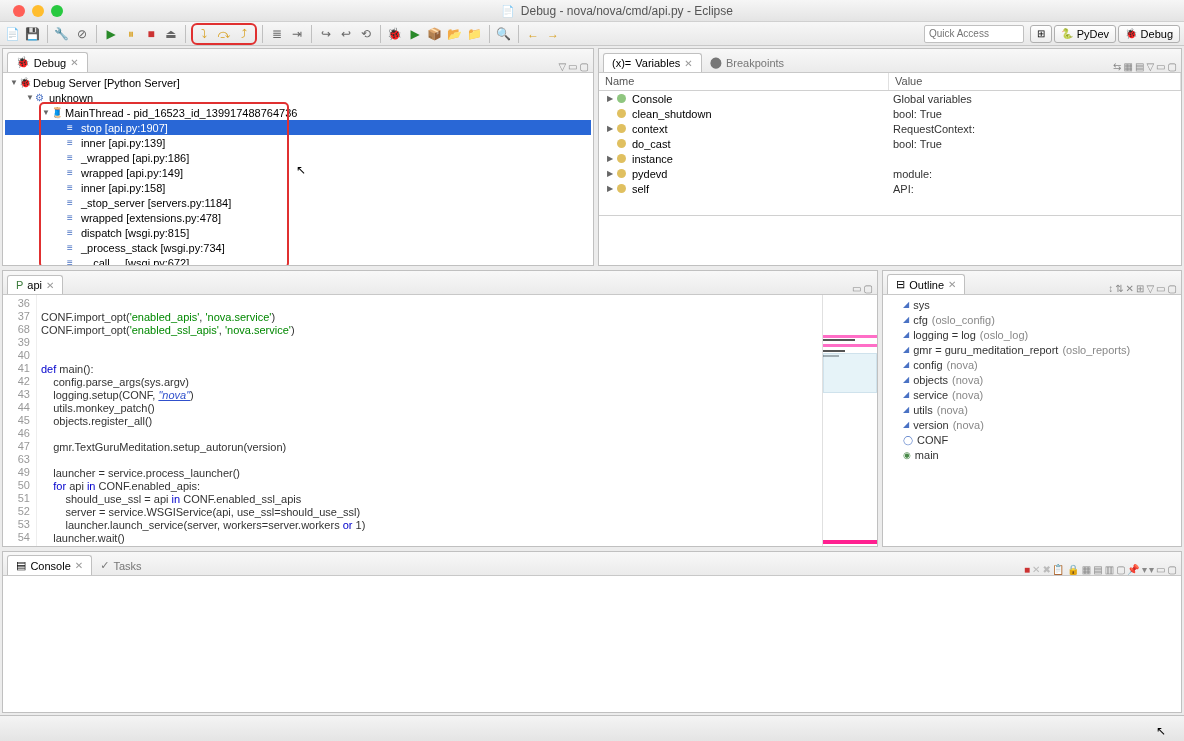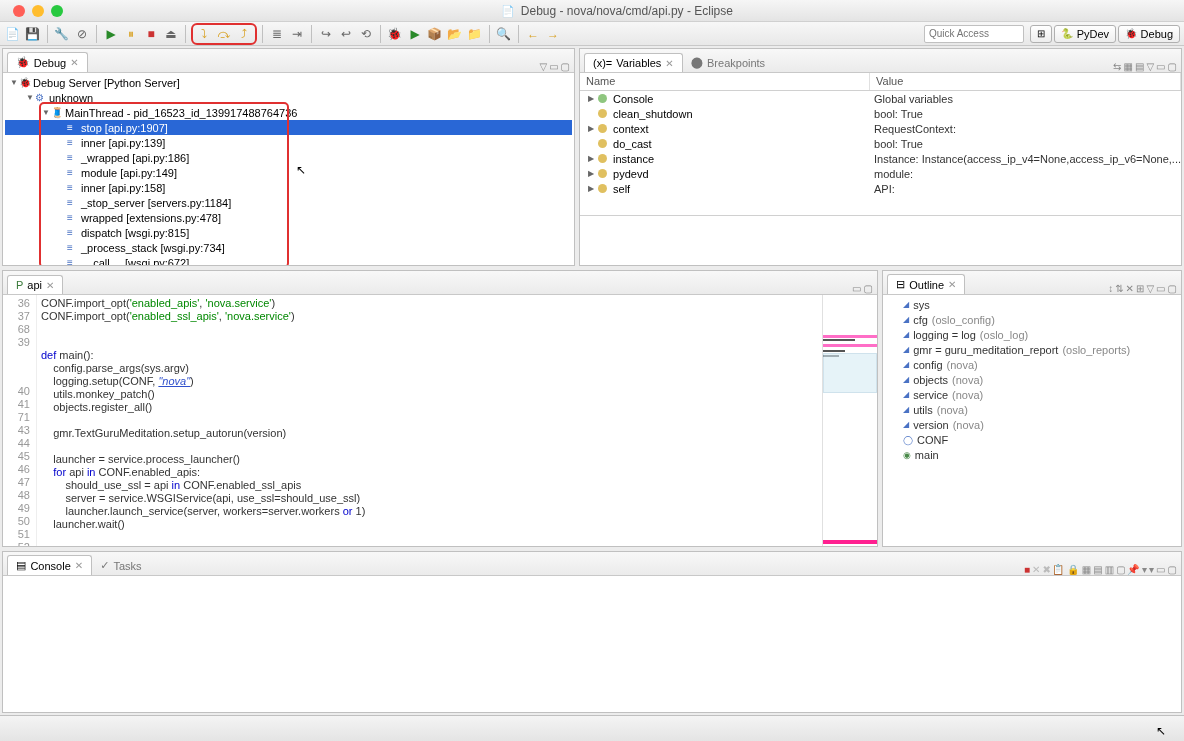--- a/index.html
+++ b/index.html
@@ -298,7 +298,6 @@
                 <span class="var-dot dot-yellow"></span>
                 <span>instance</span>
               </div>
-              <div class="vars-col-value">Instance: Instance(access_ip_v4=None,access_ip_v6=None,...</div>
             </div>
             <div class="vars-row">
               <div class="vars-col-name">

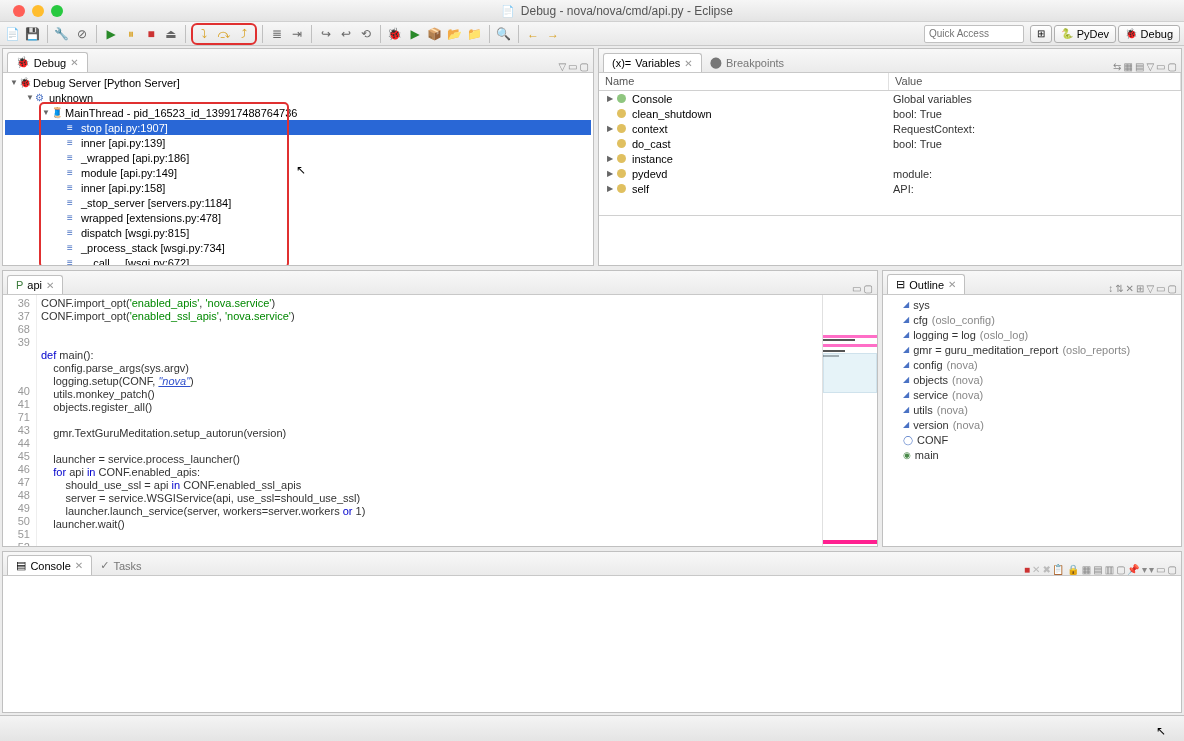--- a/index.html
+++ b/index.html
@@ -193,7 +193,7 @@
             <span class="tree-indent" style="width:48px"></span>
             <span class="tree-arrow"></span>
             <span class="tree-icon" style="color:#4a72c4">≡</span>
-            <span>module [api.py:149]</span>
+            <span>wrapped [api.py:149]</span>
           </div>
           <div class="tree-row">
             <span class="tree-indent" style="width:48px"></span>

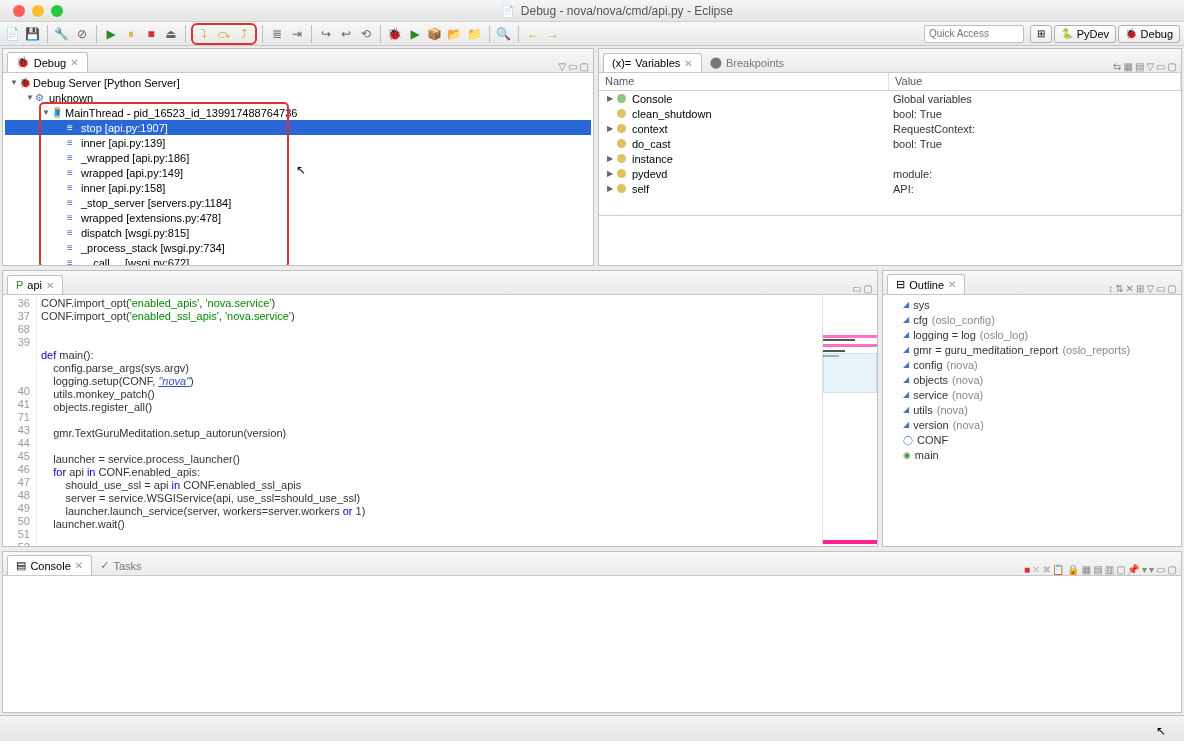--- a/index.html
+++ b/index.html
@@ -57,7 +57,7 @@
 .editor-body { flex: 1; display: flex; background: #fff; overflow: hidden; font-family: Menlo, Monaco, monospace; font-size: 11px; }
 .gutter { width: 34px; background: #fff; border-right: 1px solid #eee; color: #999; text-align: right; padding: 2px 6px 0 0; }
 .gutter div { height: 13px; line-height: 13px; }
-.code { flex: 1; padding: 2px 4px 0 4px; white-space: pre; color: #333; }
+.code { flex: 1; padding: 16px 4px 0 4px; white-space: pre; color: #333; }
 .code div { height: 13px; line-height: 13px; }
 .kw { color: #0000cc; font-weight: normal; }
 .str { color: #008800; }

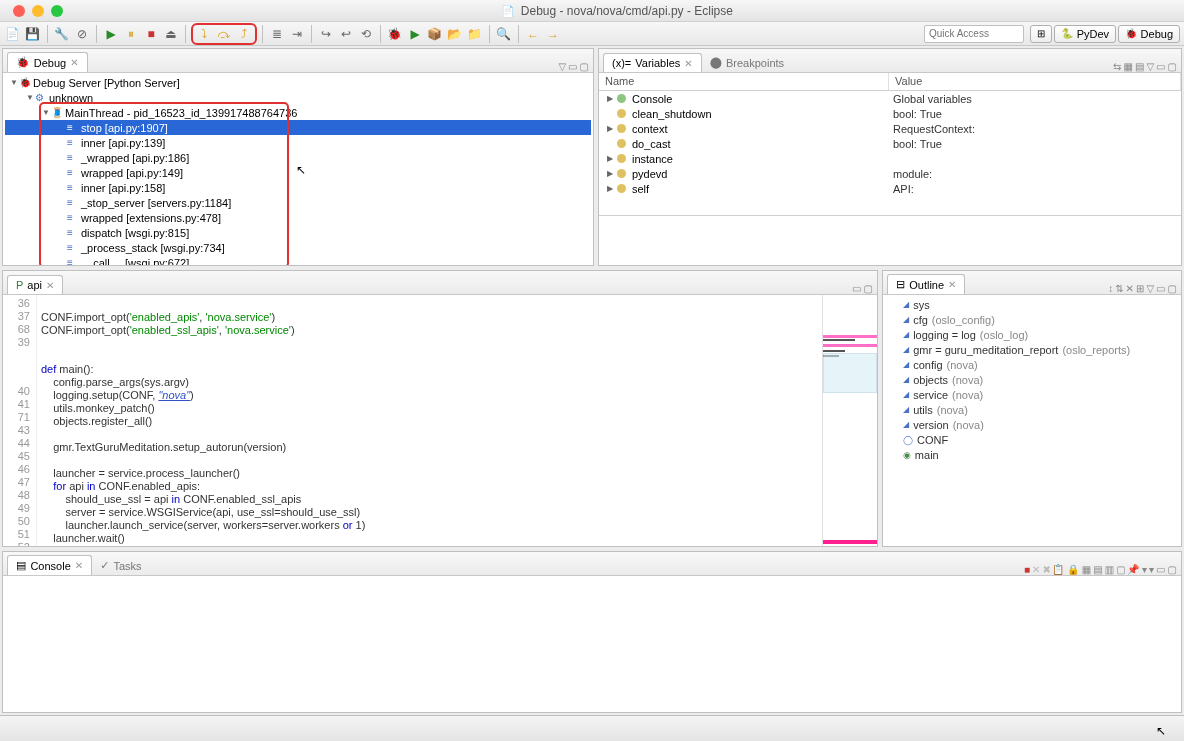--- a/index.html
+++ b/index.html
@@ -342,7 +342,7 @@
             <div>37</div>
             <div>68</div>
             <div>39</div>
-            <div style="position: relative; margin-top: 36px;">40</div>
+            <div style="position: relative;">40</div>
             <div>41</div>
             <div>71</div>
             <div>43</div>

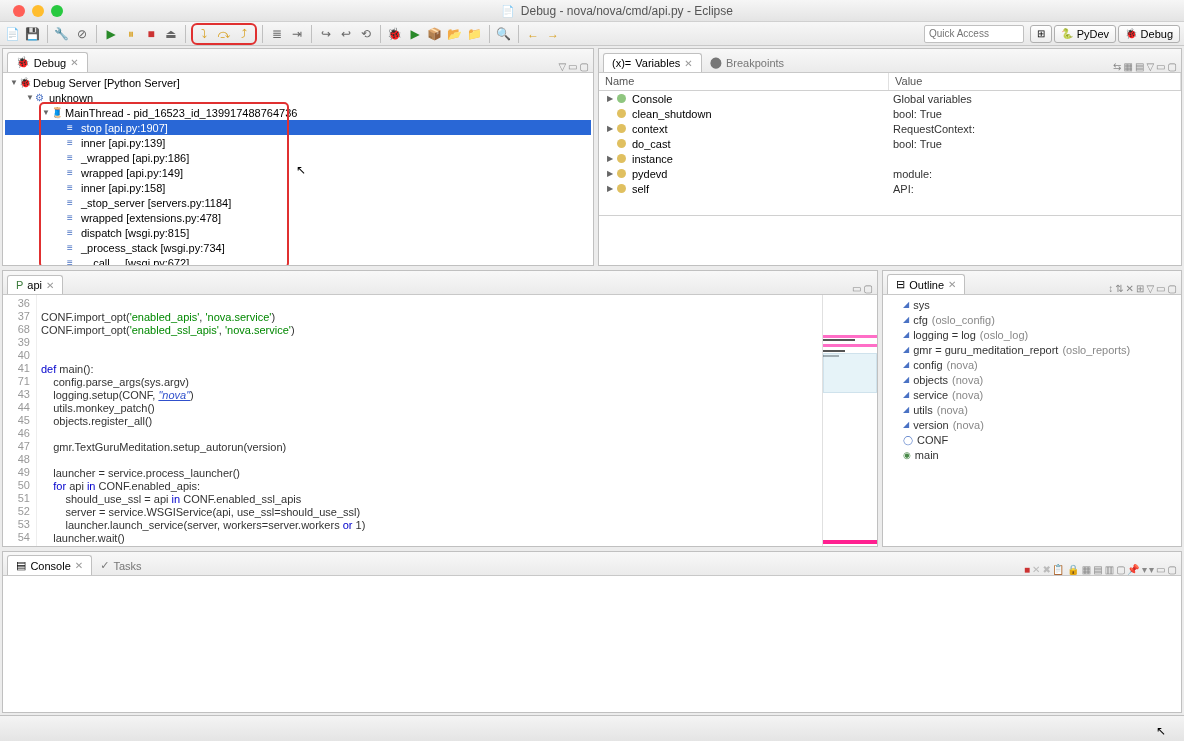--- a/index.html
+++ b/index.html
@@ -344,7 +344,7 @@
             <div>39</div>
             <div style="position: relative;">40</div>
             <div>41</div>
-            <div>71</div>
+            <div>42</div>
             <div>43</div>
             <div>44</div>
             <div>45</div>

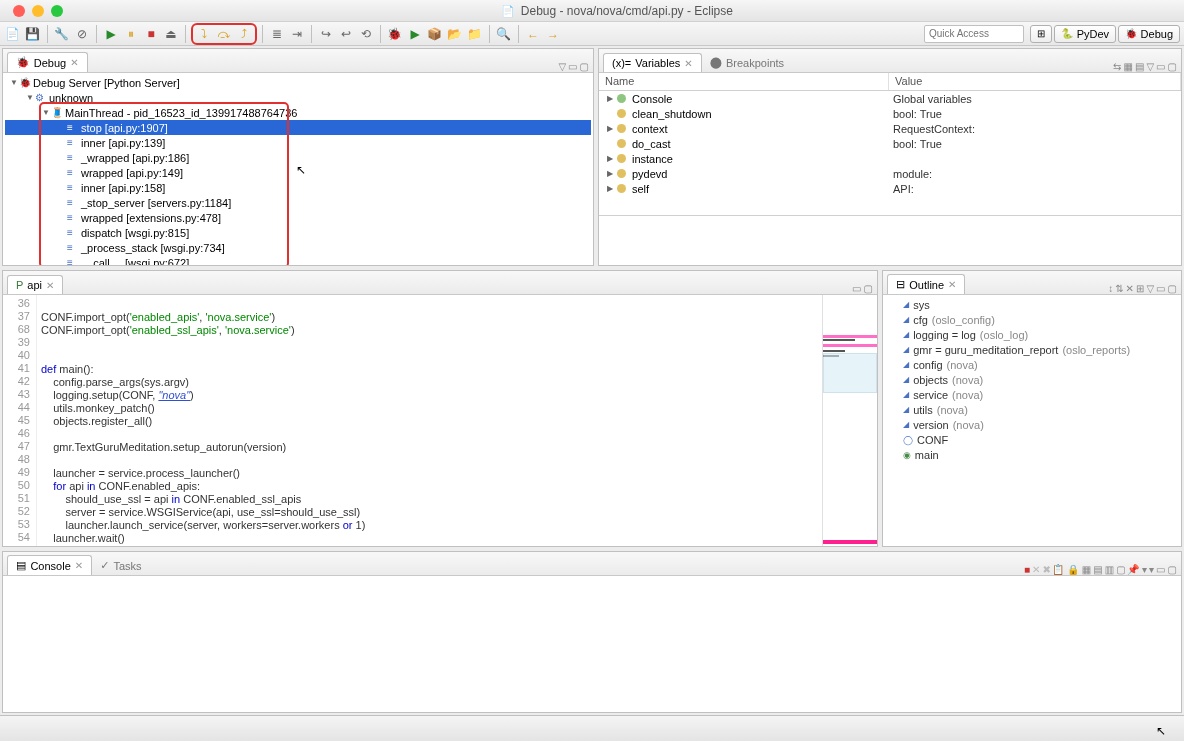--- a/index.html
+++ b/index.html
@@ -350,7 +350,7 @@
             <div>45</div>
             <div>46</div>
             <div>47</div>
-            <div>48</div>
+            <div>63</div>
             <div>49</div>
             <div>50</div>
             <div>51</div>

